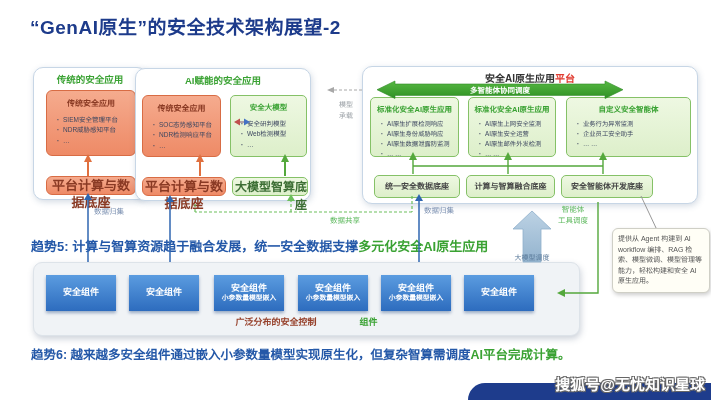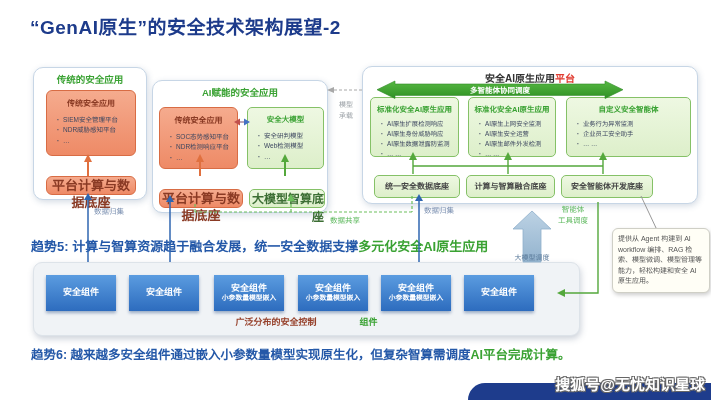--- a/index.html
+++ b/index.html
@@ -122,7 +122,7 @@
     <div class="obox basebox-o" style="left:12px;top:108px;width:88px;height:17px;">平台计算与数据底座</div>
   </div>
 
-  <div class="panel" style="left:152px;top:68px;width:174px;height:131px;margin-top:12px;">
+  <div class="panel" style="left:135px;top:68px;width:174px;height:131px;">
     <div class="panel-title">AI赋能的安全应用</div>
     <div class="obox" style="left:6px;top:26px;width:77px;height:60px;">
       <div class="btitle-o">传统安全应用</div>

